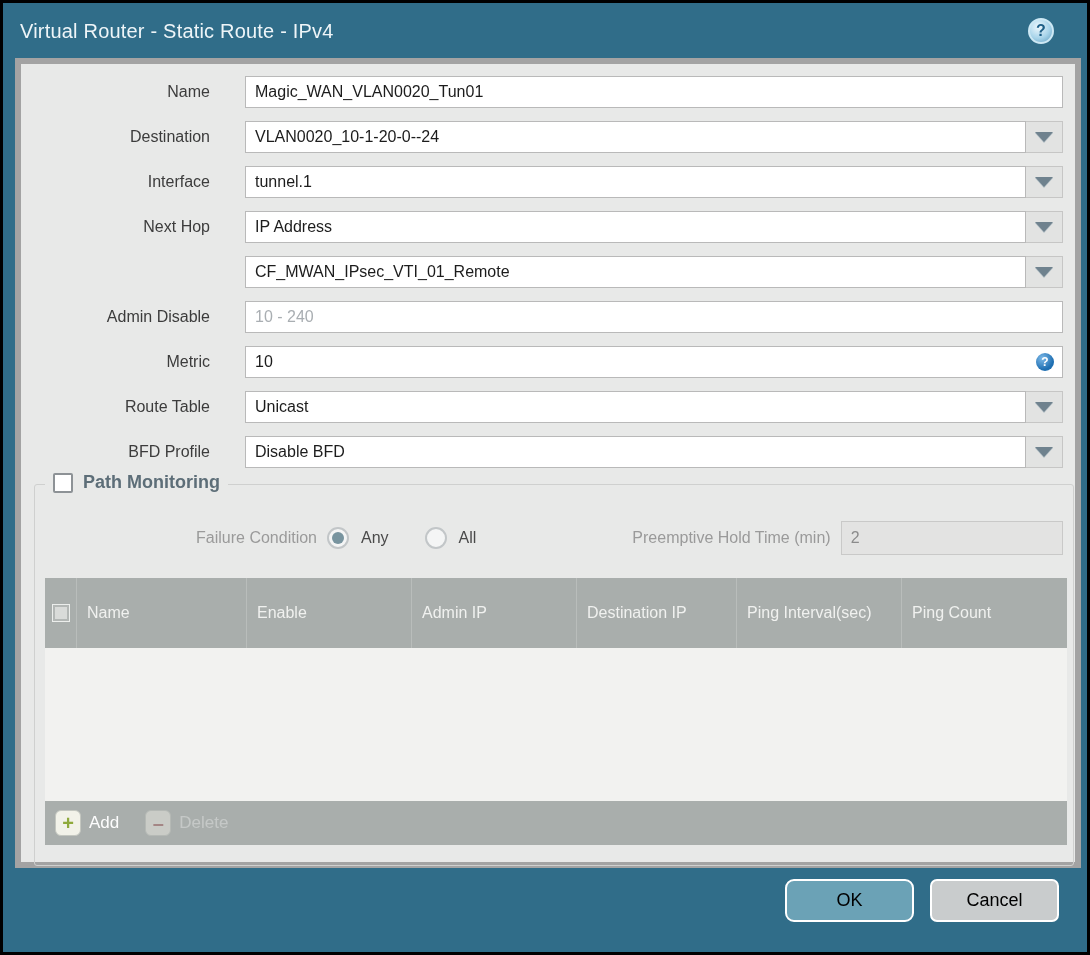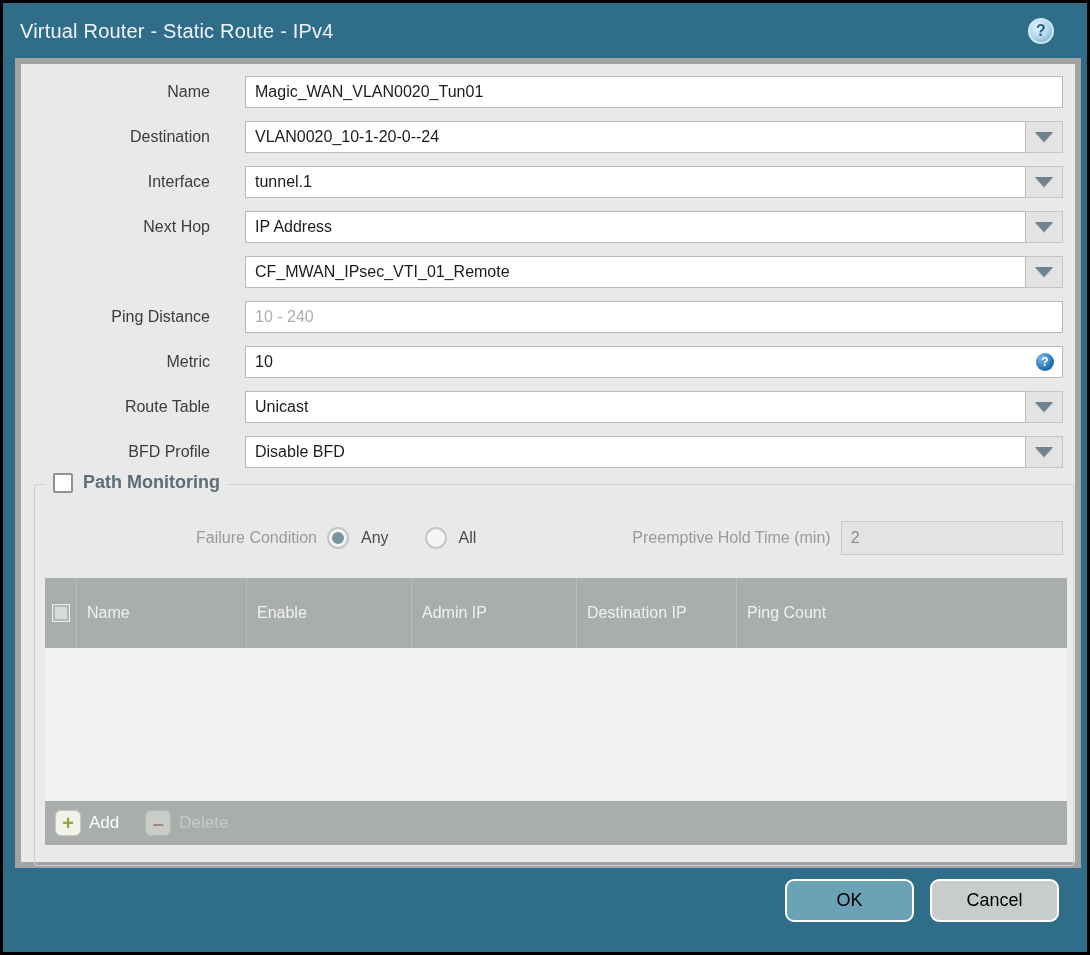--- a/index.html
+++ b/index.html
@@ -205,7 +205,7 @@
     </div>
 
     <div class="form-row">
-      <span class="row-label">Ping Distance</span>
+      <span class="row-label">Admin Disable</span>
       <div class="field">
         <input class="input" placeholder="10 - 240" style="">
       </div>

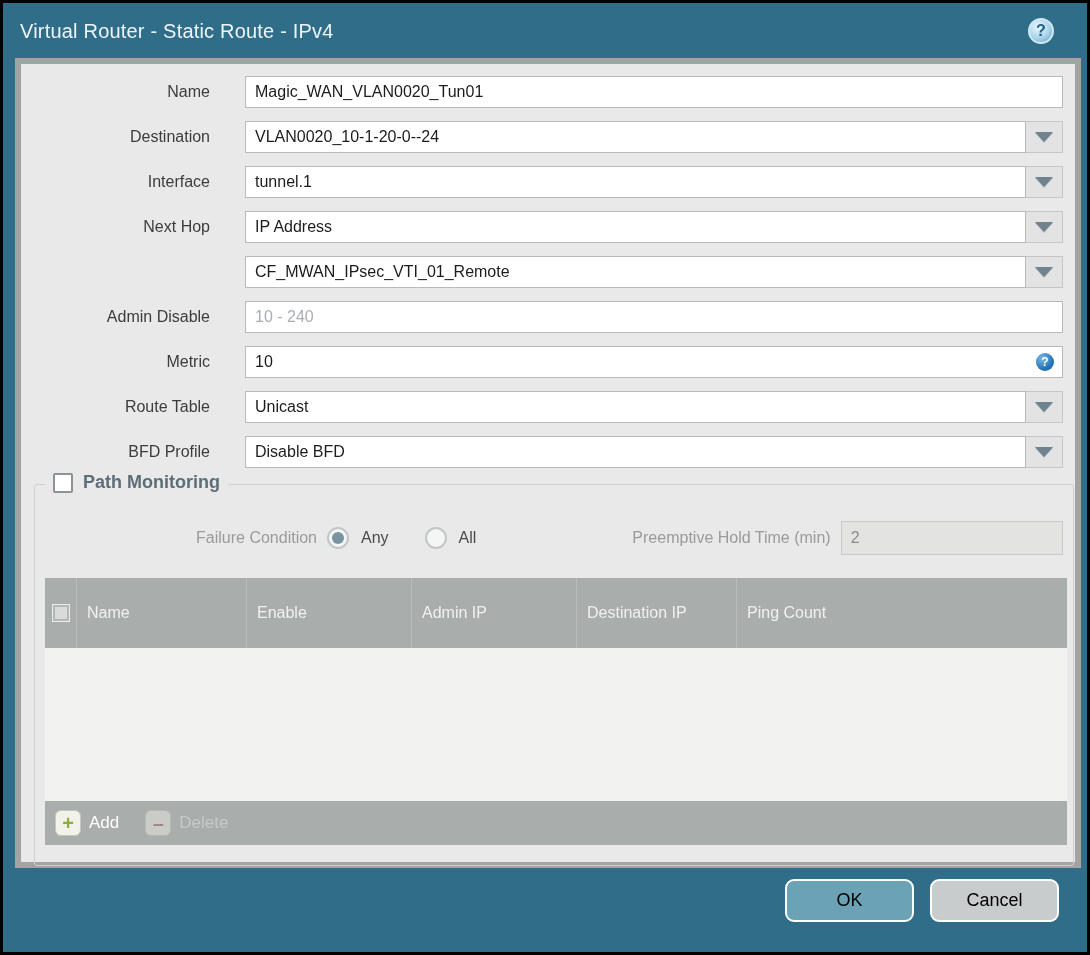--- a/index.html
+++ b/index.html
@@ -270,6 +270,7 @@
           <div class="cell" style="width:165px">Enable</div>
           <div class="cell" style="width:165px">Admin IP</div>
           <div class="cell" style="width:160px">Destination IP</div>
+          <div class="cell" style="width:165px">Ping Interval(sec)</div>
           <div class="cell" style="flex:1">Ping Count</div>
         </div>
         <div class="t-body"></div>

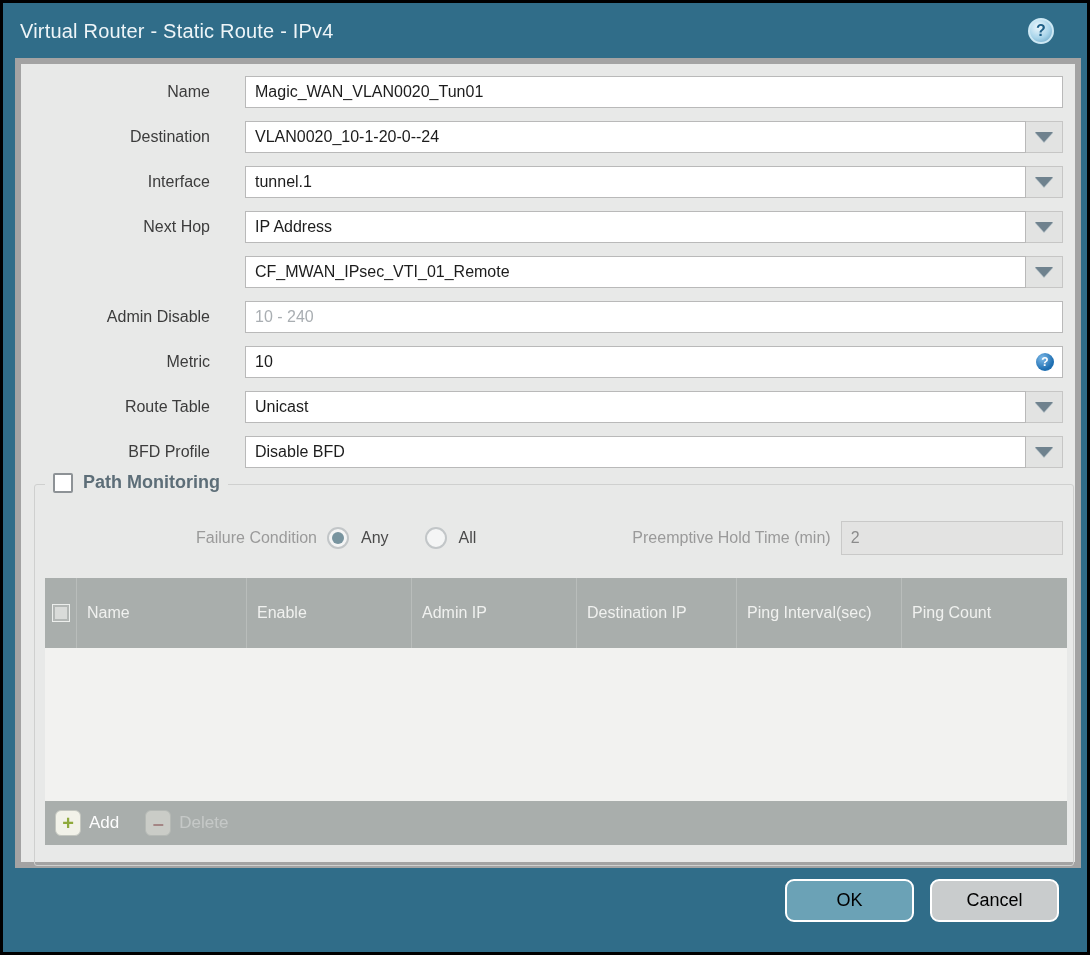--- a/index.html
+++ b/index.html
@@ -143,7 +143,7 @@
     display:flex; align-items:center; justify-content:center; cursor:pointer;
   }
   .btn-ok { background:#6ba2b6; }
-  .btn-cancel { background:#c9cccd; }
+  .btn-cancel { background:#c9cccd;border-radius:7px; }
 </style>
 </head>
 <body>

